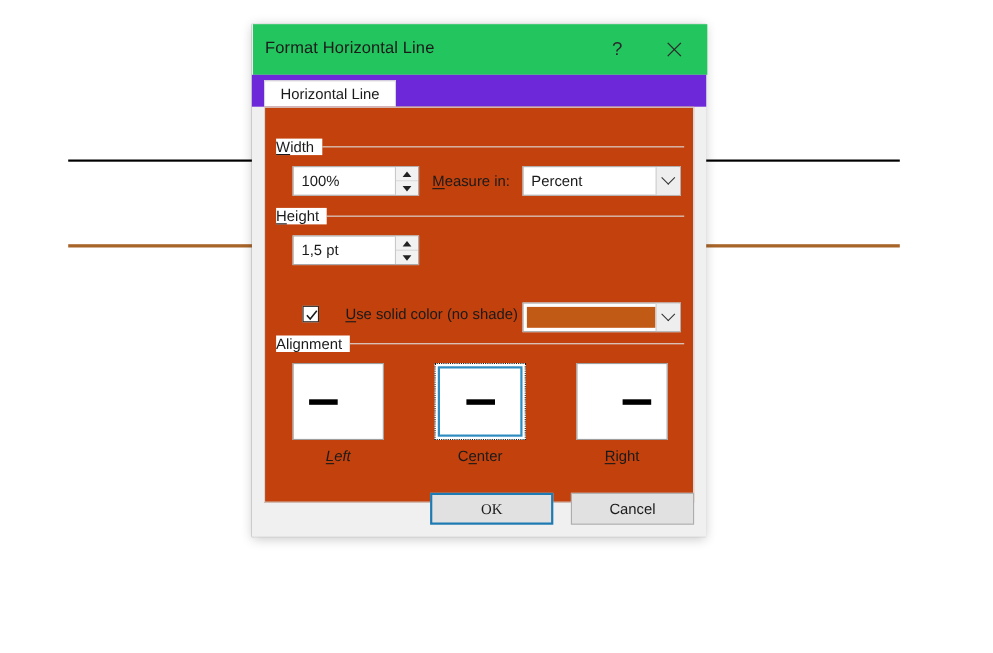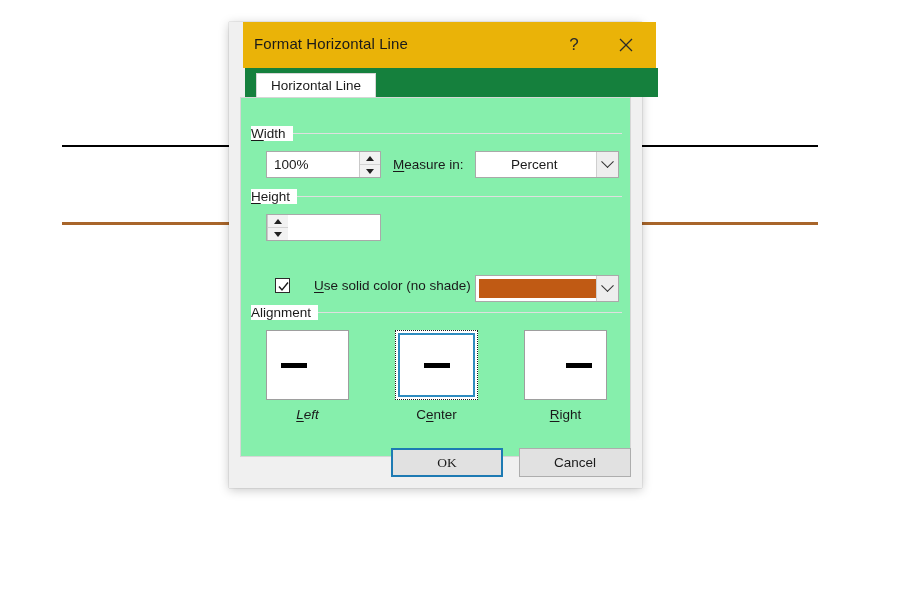--- a/index.html
+++ b/index.html
@@ -39,10 +39,10 @@
   }
   .titlebar {
     position: absolute;
-    left: 14px; top: 0;
+    left: 1px; top: 0;
     width: 100%;
     height: 46px;
-    background: #eab308;
+    background: #22c55e;
     box-sizing: border-box;
     text-decoration: underline;
   }

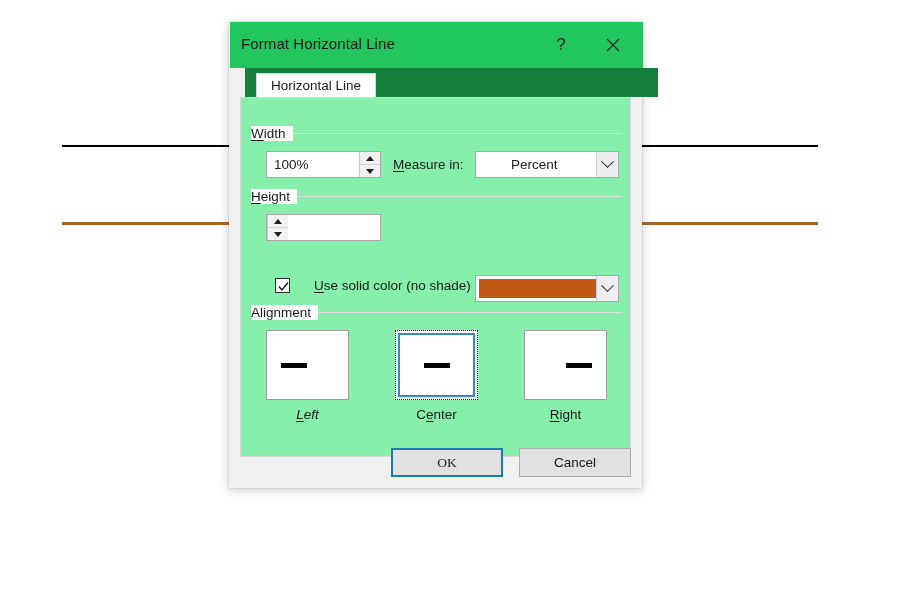--- a/index.html
+++ b/index.html
@@ -73,11 +73,11 @@
   
   .tabstrip {
     position: absolute;
-    left: 16px;
+    left: 0;
     top: 46px;
     width: 100%;
     height: 29px;
-    background: #15803d;
+    background: #6d28d9;
   }
   .tab {
     position: absolute;

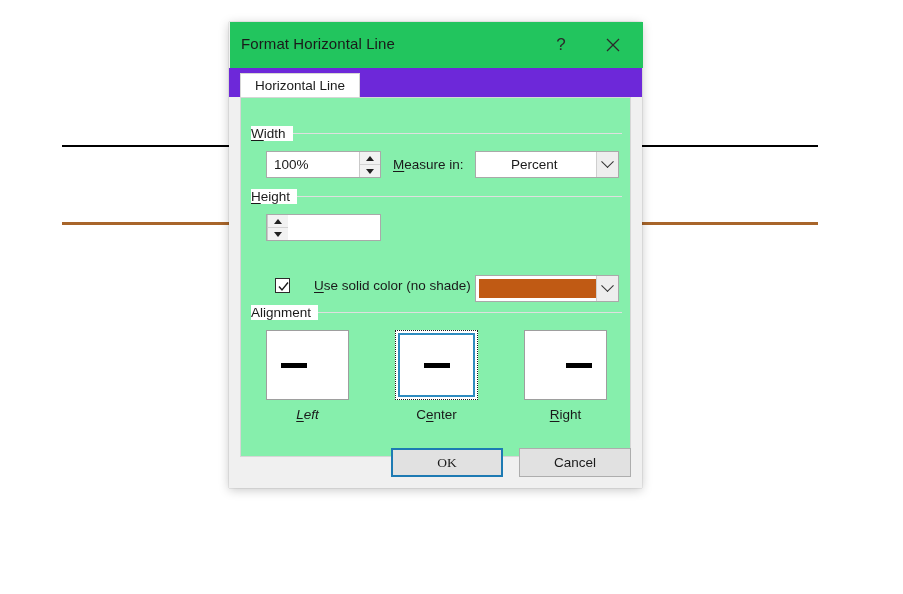--- a/index.html
+++ b/index.html
@@ -103,7 +103,7 @@
     top: 75px;
     width: 391px;
     height: 360px;
-    background: #86efac;
+    background: #c2410c;
     border: 1px solid #d6d6d6;
     box-sizing: border-box;
   }

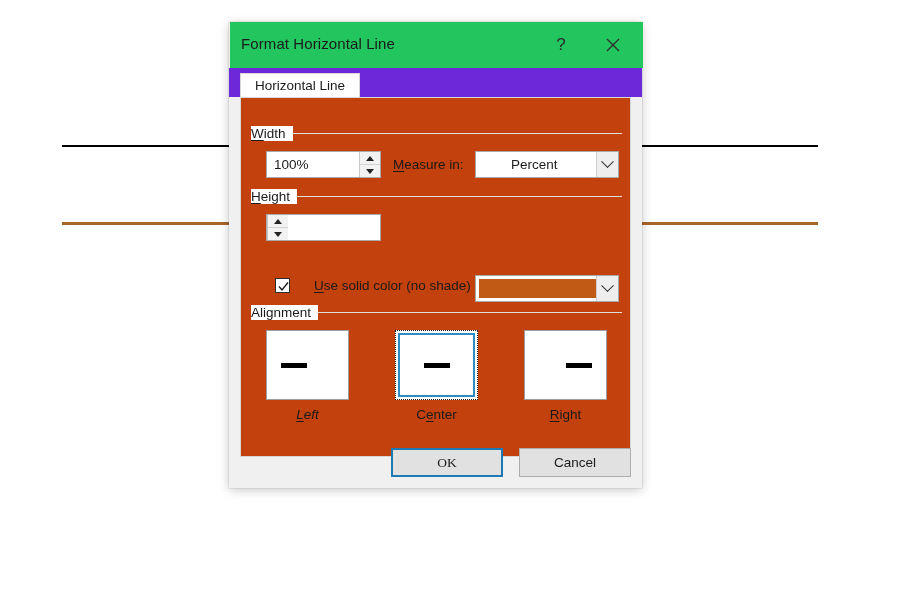--- a/index.html
+++ b/index.html
@@ -196,7 +196,6 @@
     font-size: 13.5px;
     color: #1a1a1a;
     white-space: nowrap;
-    margin-left: 28px;
   }
   .combo .cbtn {
     width: 22px;

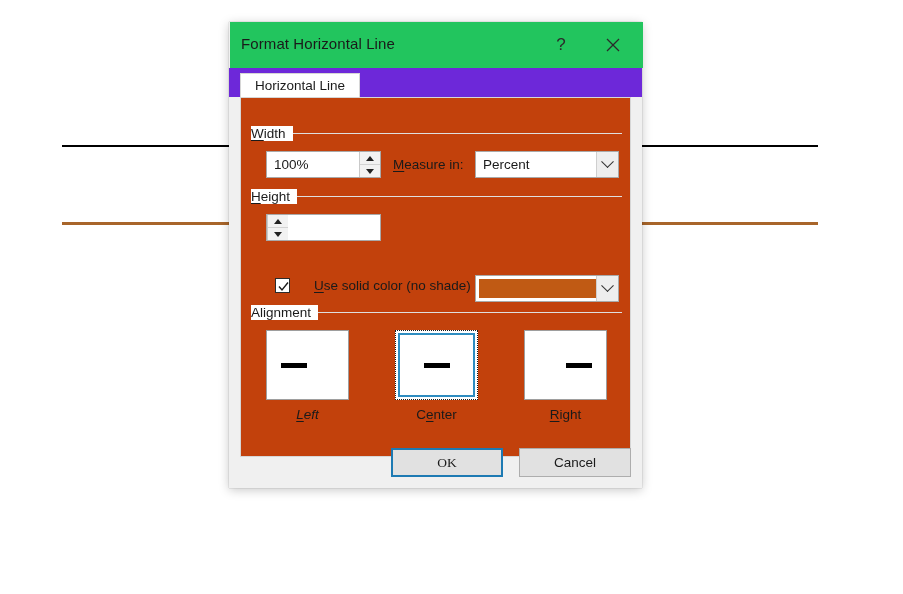--- a/index.html
+++ b/index.html
@@ -393,6 +393,7 @@
     </div>
 
     <div class="spinner" style="left:25px; top:116px;">
+      <div class="val">1,5 pt</div>
       <div class="spin-btns">
         <div class="spin-btn up">
             <span class="arrow-up"></span>

